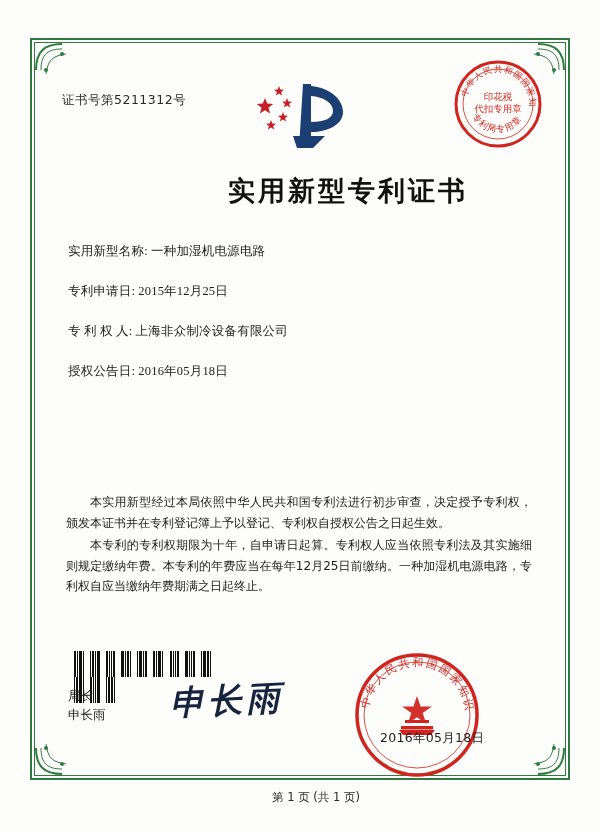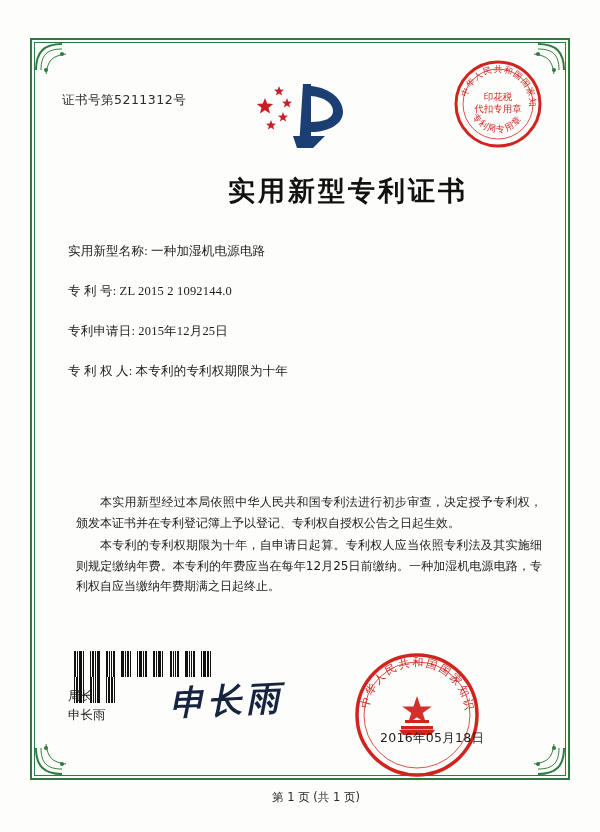--- a/index.html
+++ b/index.html
@@ -295,10 +295,6 @@
       <span class="field-value">一种加湿机电源电路</span>
     </div>
     <div class="field-row">
-      <span class="field-label">专 利 号:</span>
-      <span class="field-value">ZL 2015 2 1092144.0</span>
-    </div>
-    <div class="field-row">
       <span class="field-label">专利申请日:</span>
       <span class="field-value">2015年12月25日</span>
     </div>

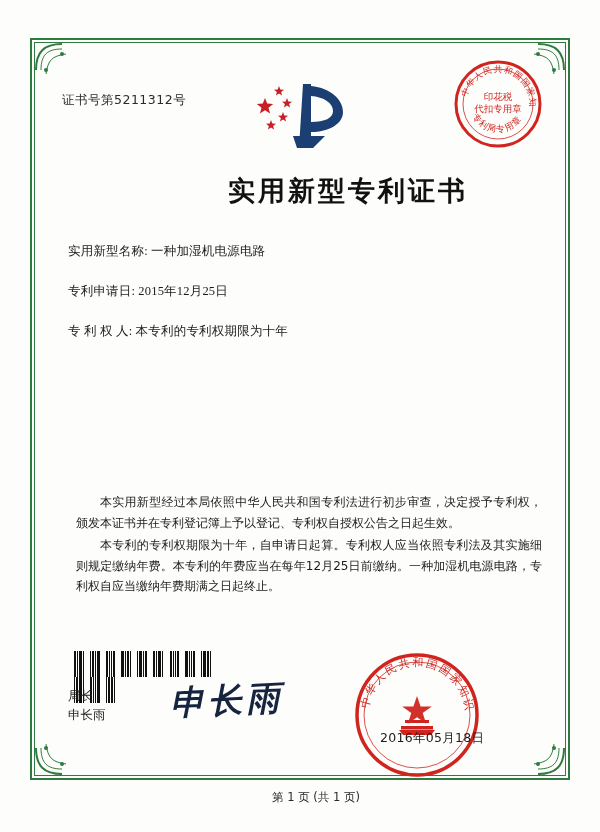--- a/index.html
+++ b/index.html
@@ -300,7 +300,7 @@
     </div>
     <div class="field-row">
       <span class="field-label">专 利 权 人:</span>
-      <span class="field-value">本专利的专利权期限为十年</span>
+      <span class="field-value">上海非众制冷设备有限公司</span>
     </div>
   </div>
 

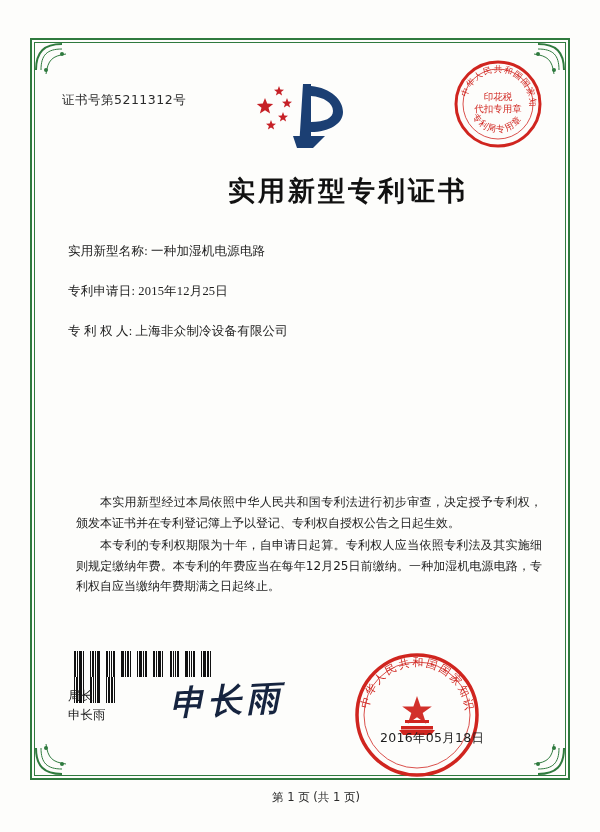--- a/index.html
+++ b/index.html
@@ -302,6 +302,10 @@
       <span class="field-label">专 利 权 人:</span>
       <span class="field-value">上海非众制冷设备有限公司</span>
     </div>
+    <div class="field-row">
+      <span class="field-label">授权公告日:</span>
+      <span class="field-value">2016年05月18日</span>
+    </div>
   </div>
 
   <div class="body-text">

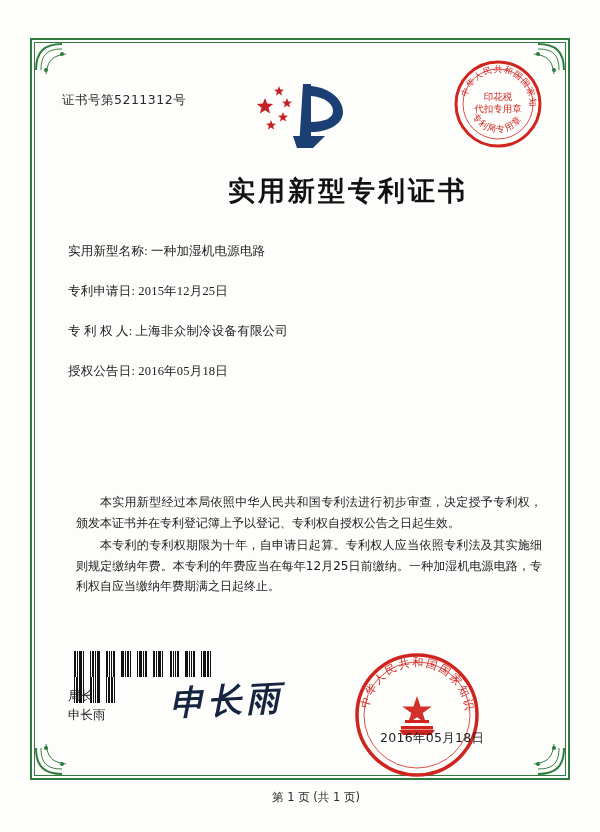--- a/index.html
+++ b/index.html
@@ -130,7 +130,6 @@
     line-height: 20.5px;
     color: #1c1c1c;
     text-align: justify;
-    margin-left: 10px;
   }
   .body-text p {
     margin: 0 0 2px 0;

